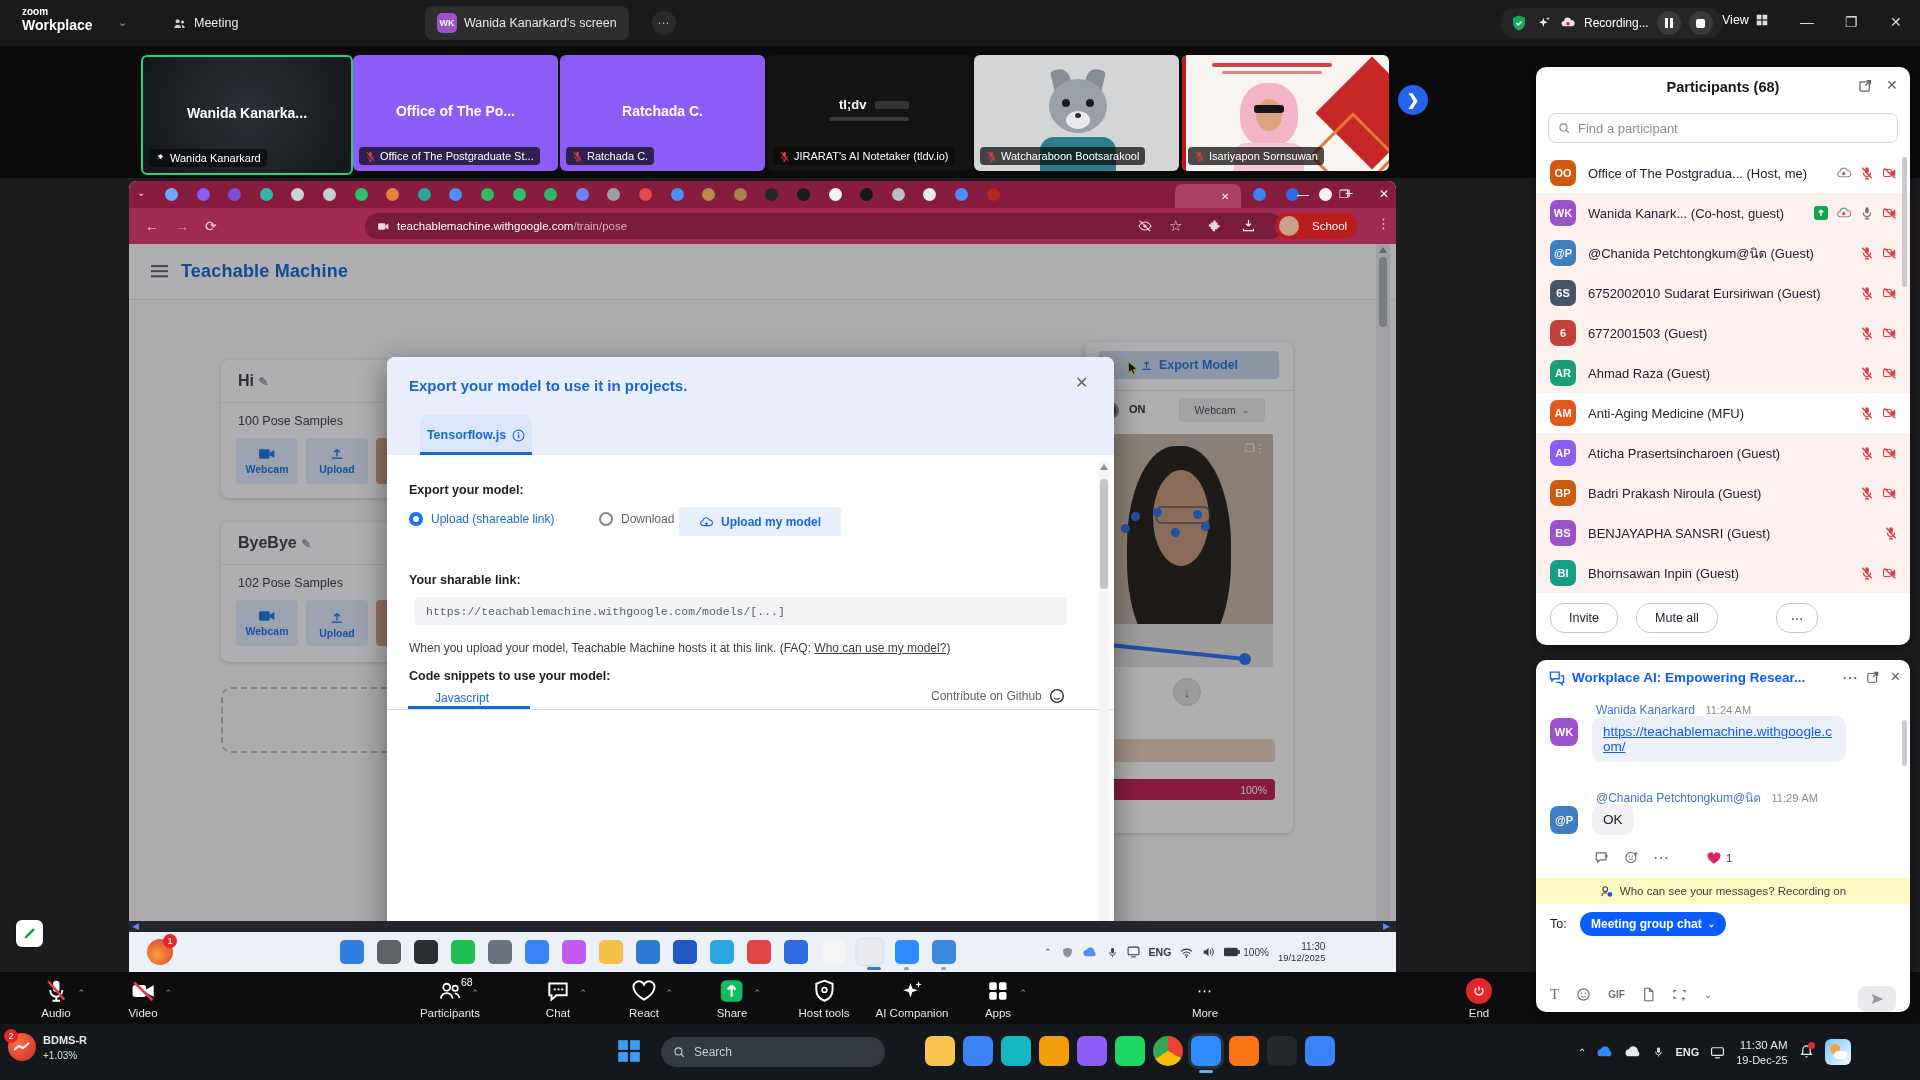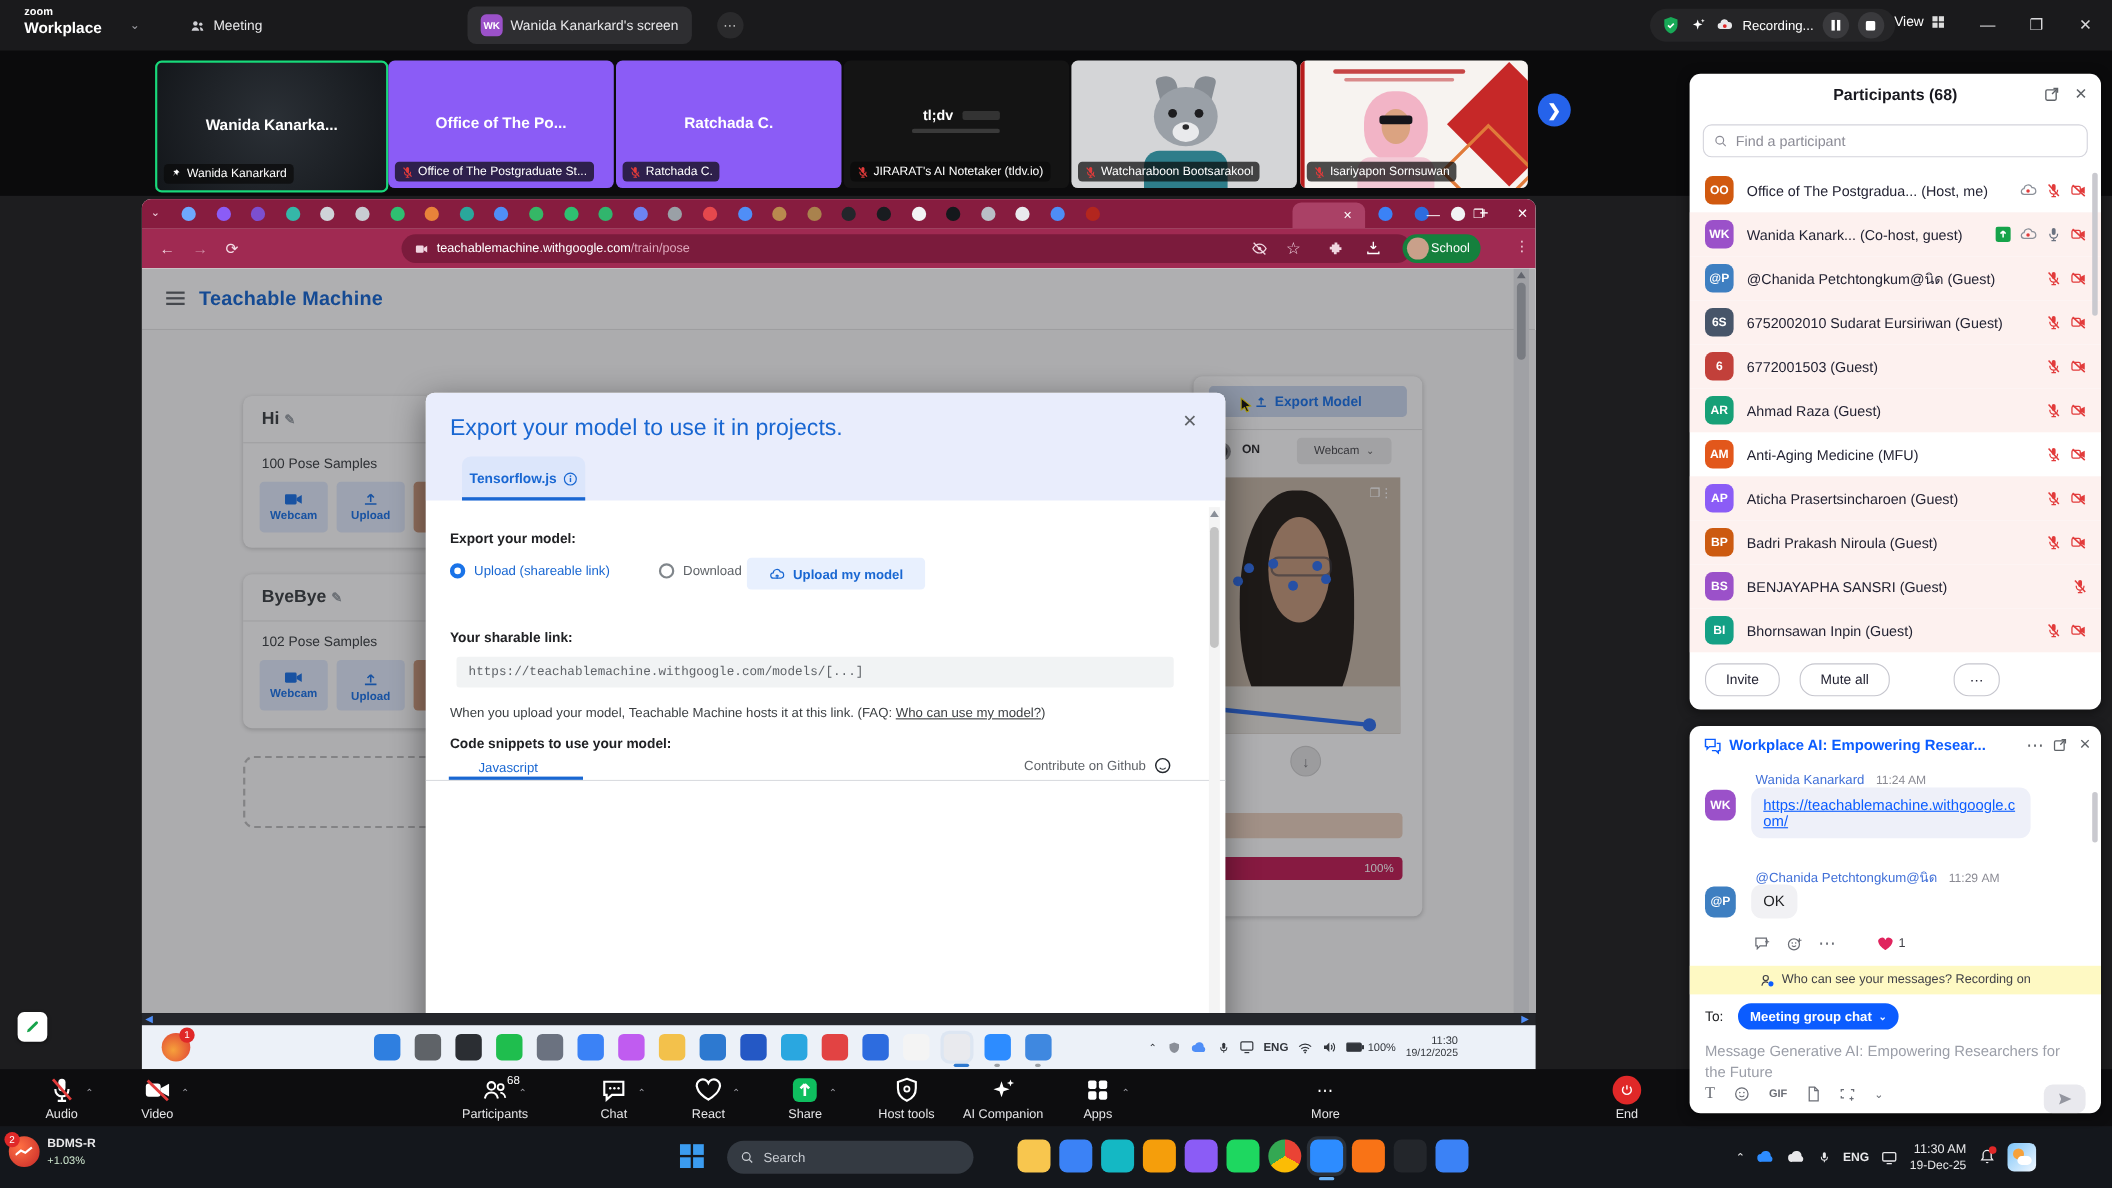--- a/index.html
+++ b/index.html
@@ -336,7 +336,7 @@
           <path d="M4 17v3h16v-3" stroke="#fff" stroke-width="2" fill="none"></path>
         </svg>
       </span>
-    <div class="a f" style="left:1146px;top:5px;height:26px;background:#15803d;border-radius:13px;padding:0 10px 0 4px;gap:2px">
+    <div class="a f" style="left:1146px;top:5px;height:26px;background:#b91c1c;border-radius:13px;padding:0 10px 0 4px;gap:13px">
       <span style="width:20px;height:20px;border-radius:50%;background:#c9a astronomical;background:#c9a08a;display:inline-block"></span>
       <span style="color:#fff;font-size:11.5px">School</span>
     </div>

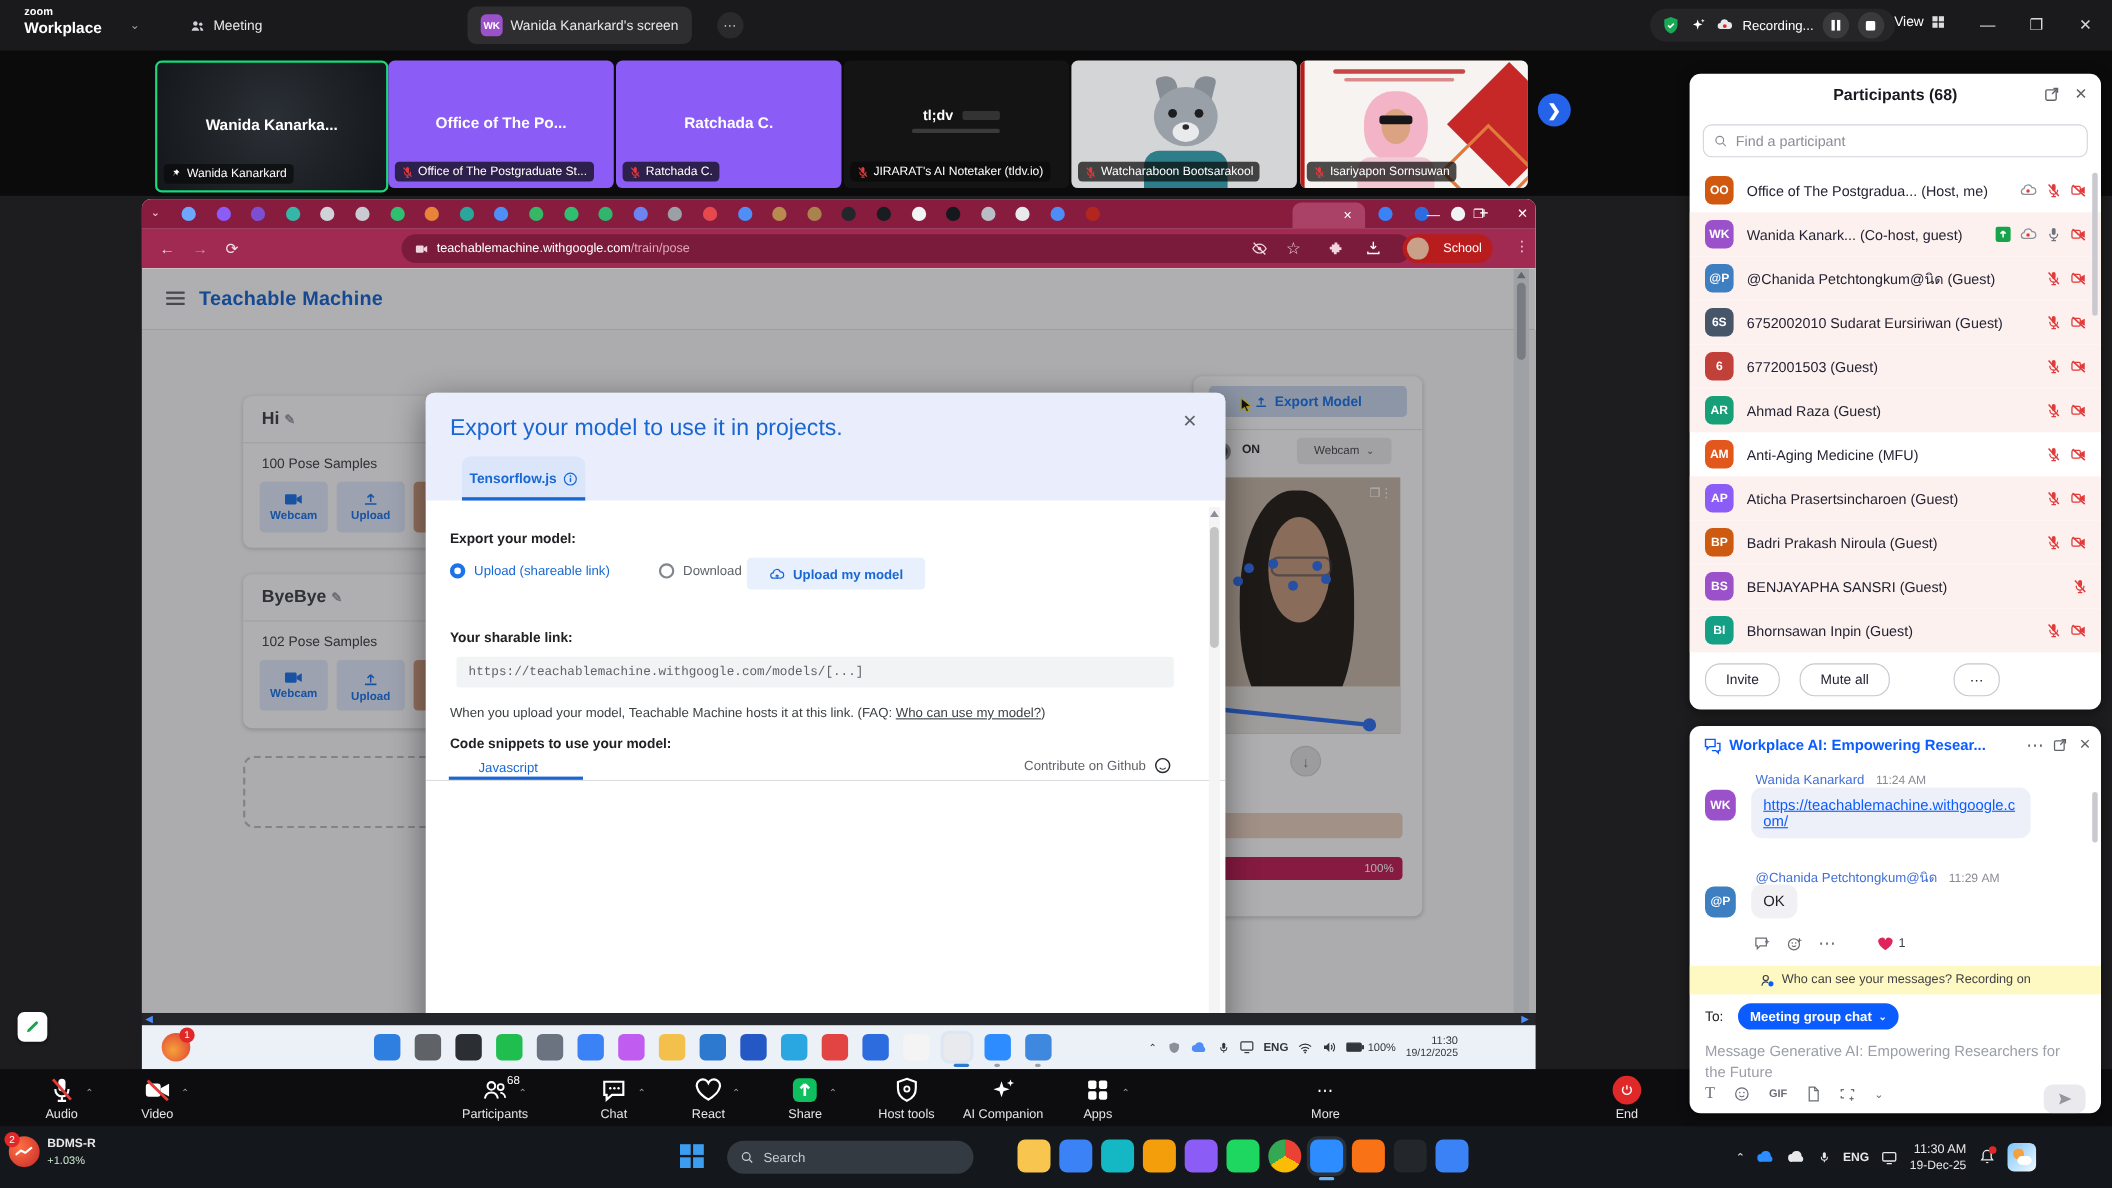--- a/index.html
+++ b/index.html
@@ -63,7 +63,7 @@
   
   #modal{left:258px;top:113px;width:727px;height:588px;background:#fff;border-radius:8px;box-shadow:0 8px 30px rgba(0,0,0,.45);overflow:hidden}
   #mhead{left:0;top:0;width:100%;height:98px;background:#e9edfc}
-  #mtitle{left:22px;top:20px;font-size:21px;color:#1967d2;font-weight:normal}
+  #mtitle{left:22px;top:20px;font-size:15px;color:#1967d2;font-weight:bold}
   #mclose{left:688px;top:16px;color:#5f6368;font-size:16px}
   #mtab{left:33px;top:58px;width:112px;height:40px;background:#dce6fb;border-radius:8px 8px 0 0;color:#1967d2;font-size:12.5px;font-weight:bold;gap:6px;justify-content:center}
   #mtabbar{left:33px;top:95px;width:112px;height:3px;background:#1967d2}

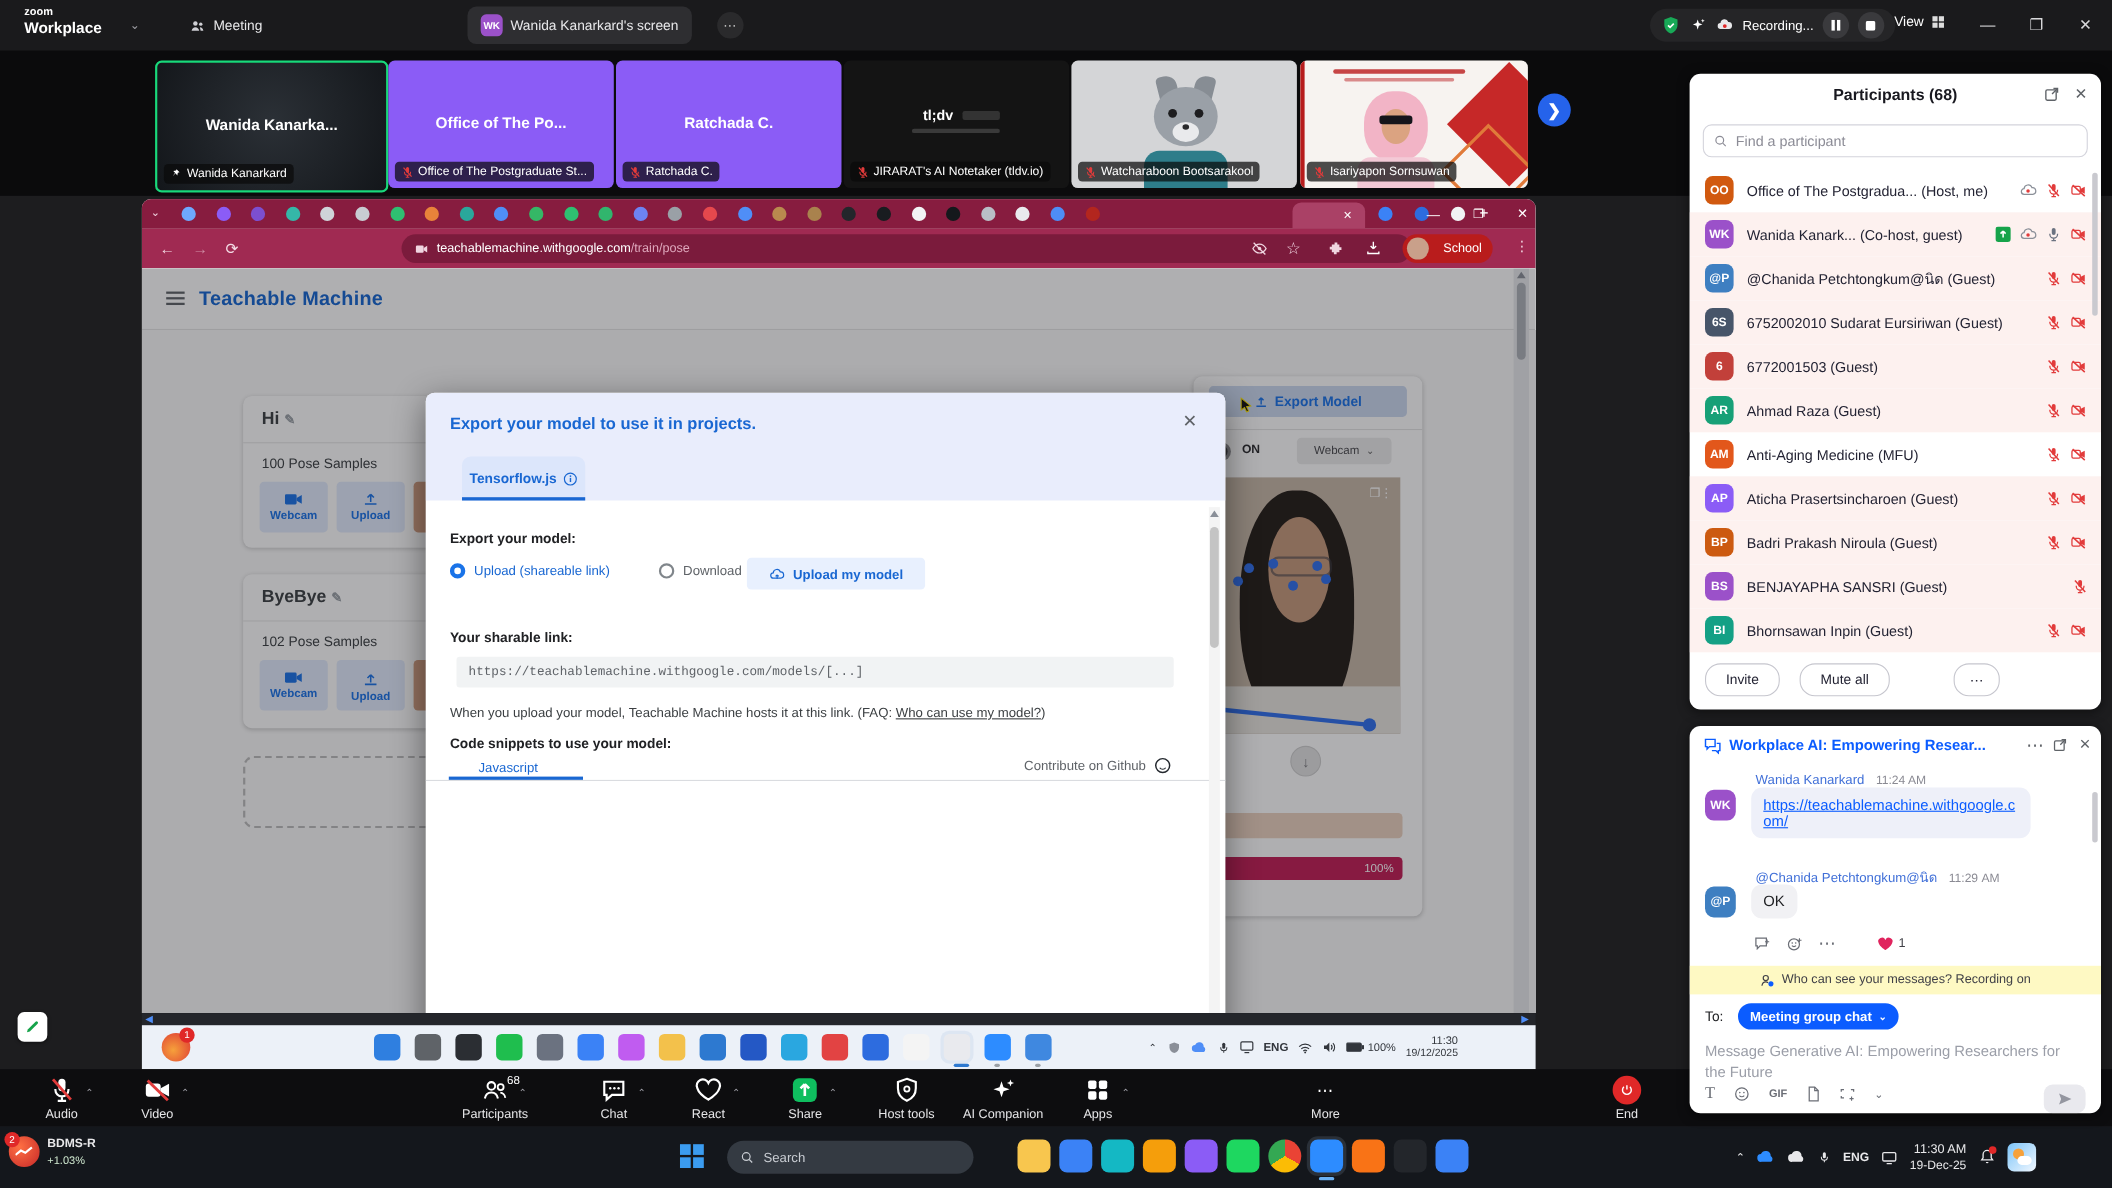--- a/index.html
+++ b/index.html
@@ -1081,7 +1081,6 @@
     <span>Meeting group chat</span>
       <span style="font-size:9px">⌄</span>
   </div>
-  <div id="cph" class="a">Message Generative AI: Empowering Researchers for the Future</div>
   <div class="a f" style="left:14px;top:326px;gap:17px;color:#6b6e76">
     <span style="font-family:'Liberation Serif',serif;font-size:15px">T</span>
     <span>

